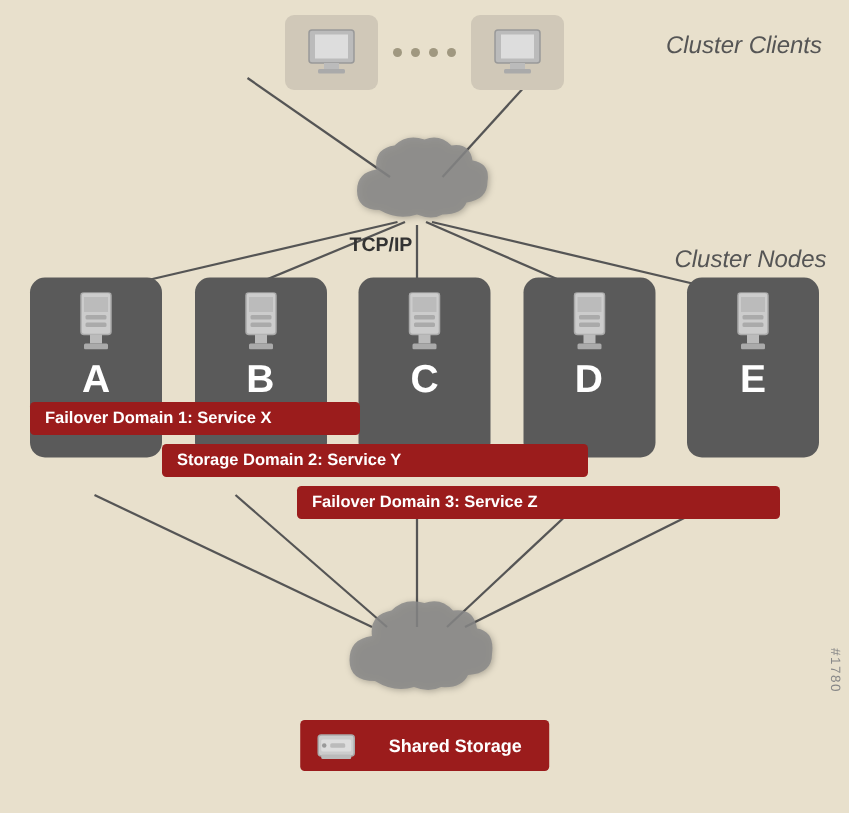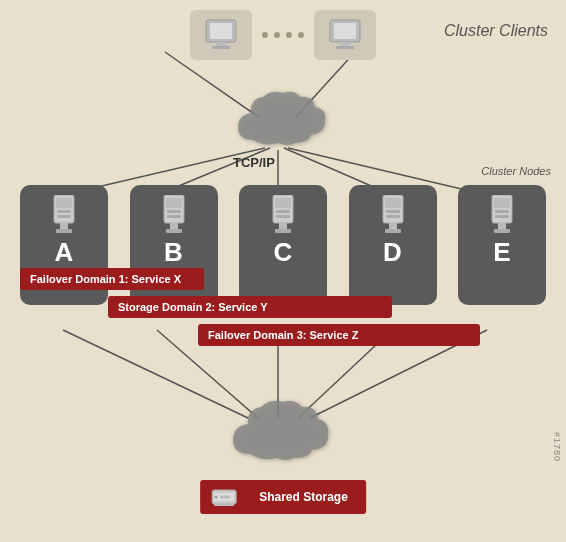--- a/index.html
+++ b/index.html
@@ -69,7 +69,7 @@
       position: absolute;
       top: 165px;
       right: 15px;
-      font-size: 11px;
+      font-size: 16px;
       color: #555;
       font-style: italic;
     }

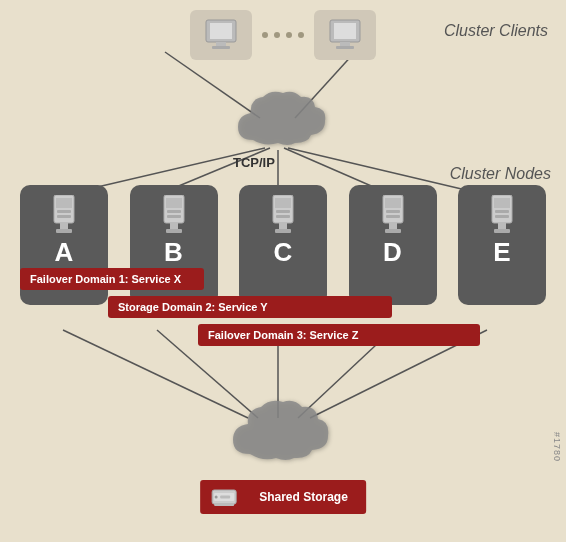--- a/index.html
+++ b/index.html
@@ -303,7 +303,7 @@
 
 <div class="failover-bars">
 
-  <div class="failover-bar" style="left:0px; width:184px; top:0px;">
+  <div class="failover-bar" style="left:0px; width:220px; top:0px;">
     <span>Failover Domain 1: Service X</span>
   </div>
 

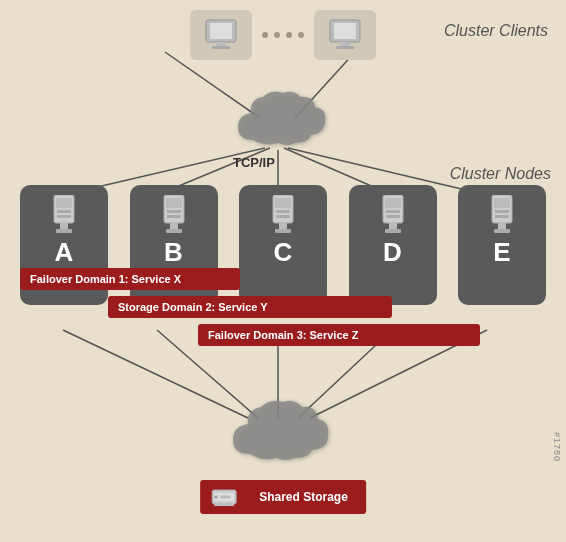--- a/index.html
+++ b/index.html
@@ -311,7 +311,7 @@
     <span>Storage Domain 2: Service Y</span>
   </div>
 
-  <div class="failover-bar" style="left:178px; width:282px; top:56px;">
+  <div class="failover-bar" style="left:178px; width:322px; top:56px;">
     <span>Failover Domain 3: Service Z</span>
   </div>
 </div>

